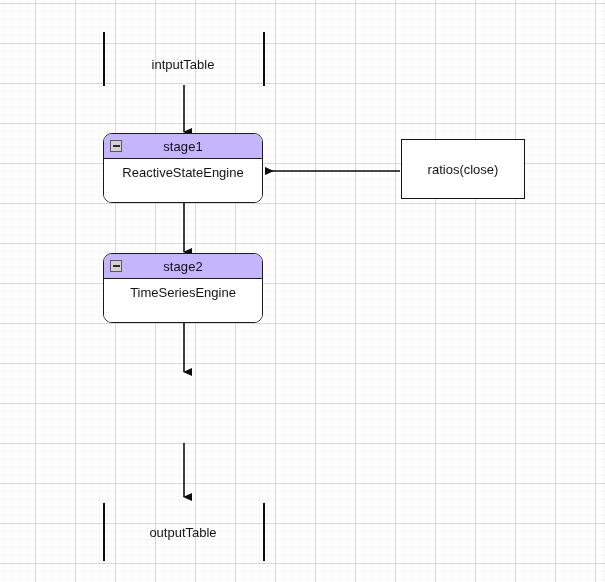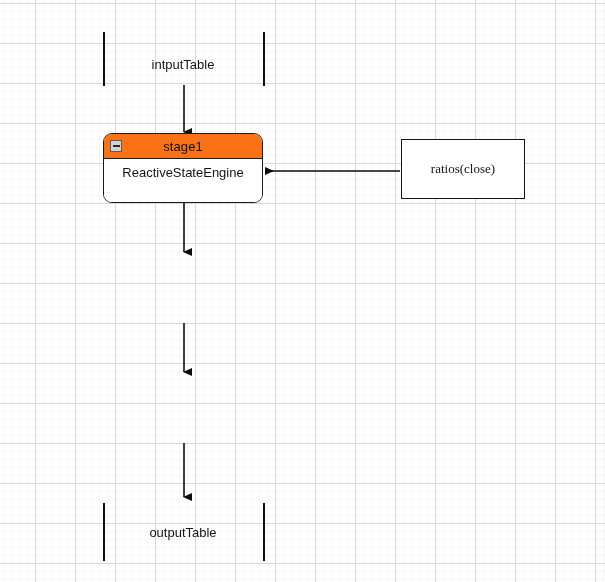--- a/index.html
+++ b/index.html
@@ -54,7 +54,7 @@
   .stage-header {
     position: relative;
     height: 25px;
-    background: #f97316;
+    background: #c4b5fd;
     border-bottom: 1.4px solid #1a1a1a;
     display: flex;
     align-items: center;

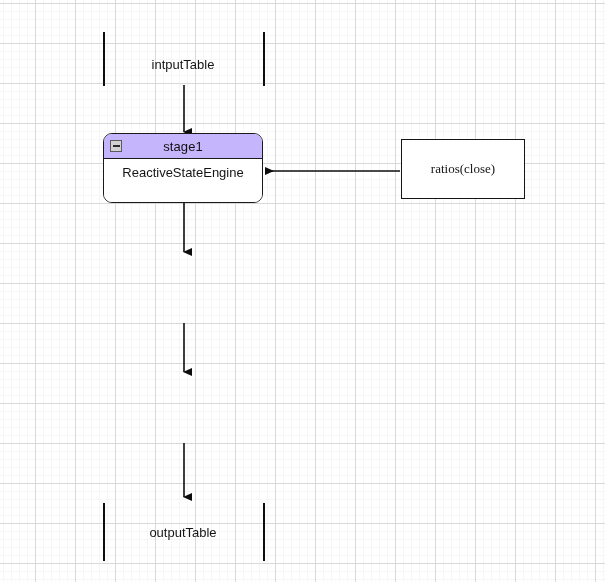--- a/index.html
+++ b/index.html
@@ -115,7 +115,6 @@
   .plain-box-label {
     font-size: 13px;
     color: #141414;
-    font-family: Liberation Serif, serif;
   }
 
   

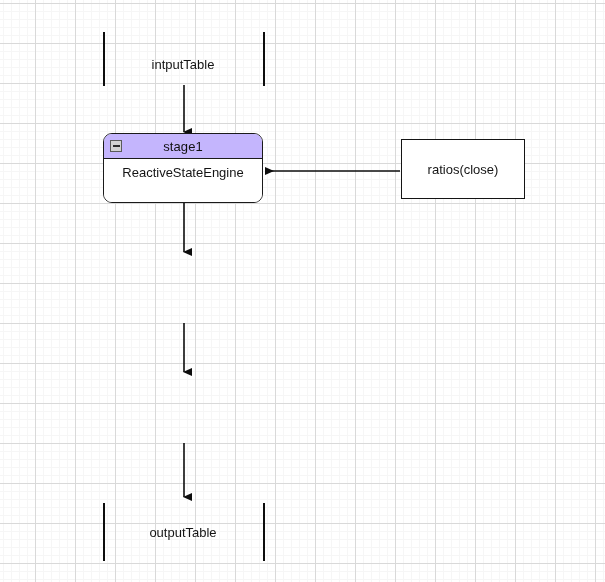--- a/index.html
+++ b/index.html
@@ -176,6 +176,15 @@
     </div>
   </div>
 
+  <div class="stage-box" style="left:103px; top:253px;">
+    <div class="stage-header">
+      <span class="collapse-icon"></span>
+      <span class="stage-title">stage2</span>
+    </div>
+    <div class="stage-body">
+      <span class="stage-body-label">TimeSeriesEngine</span>
+    </div>
+  </div>
 
 
   <div class="plain-box" style="left:401px; top:139px; width:124px; height:60px;">

